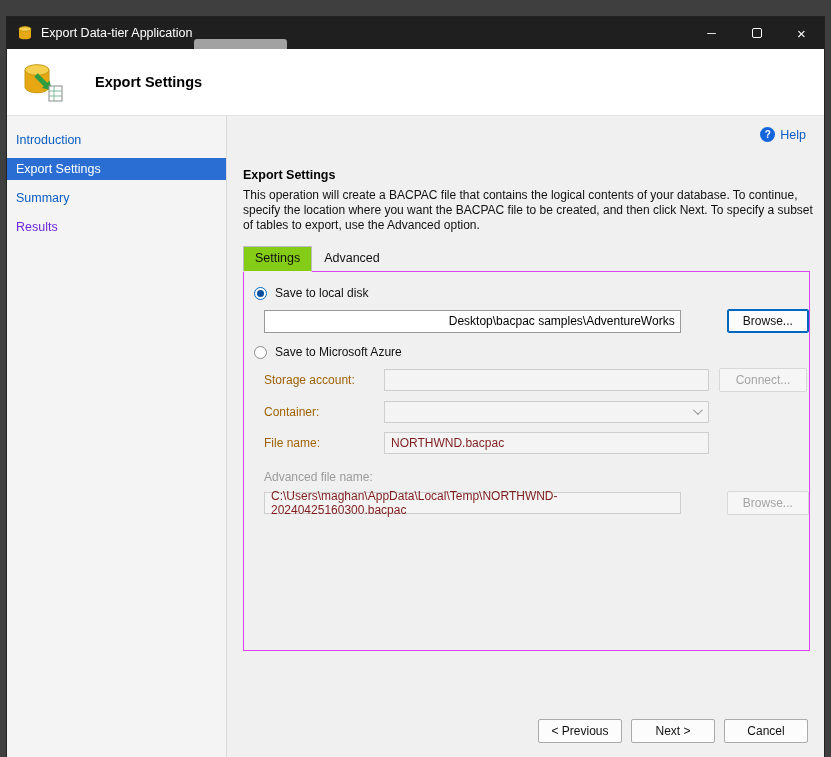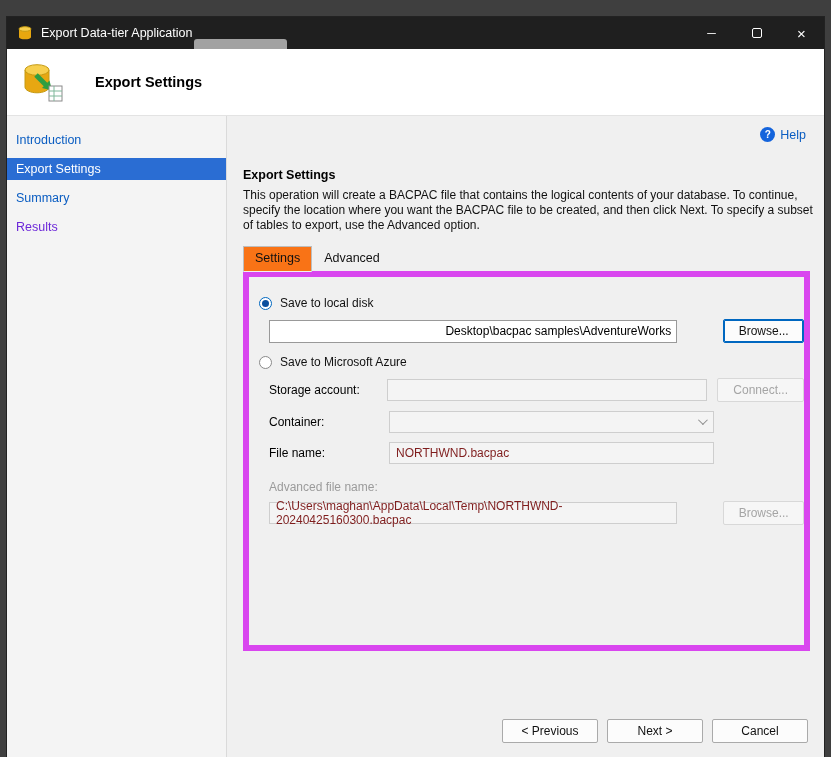--- a/index.html
+++ b/index.html
@@ -80,7 +80,7 @@
   .tabs { display: flex; position: relative; z-index: 2; }
   .tab { font-size: 12.5px; padding: 4px 11px 5px 11px; border: 1px solid transparent; }
   .tab.active {
-    background: #f97316; border: 1px solid #bdbdbd; border-bottom-color: #f0f0f0;
+    background: #84cc16; border: 1px solid #bdbdbd; border-bottom-color: #f0f0f0;
     margin-bottom: -1px;
   }
   .panel {

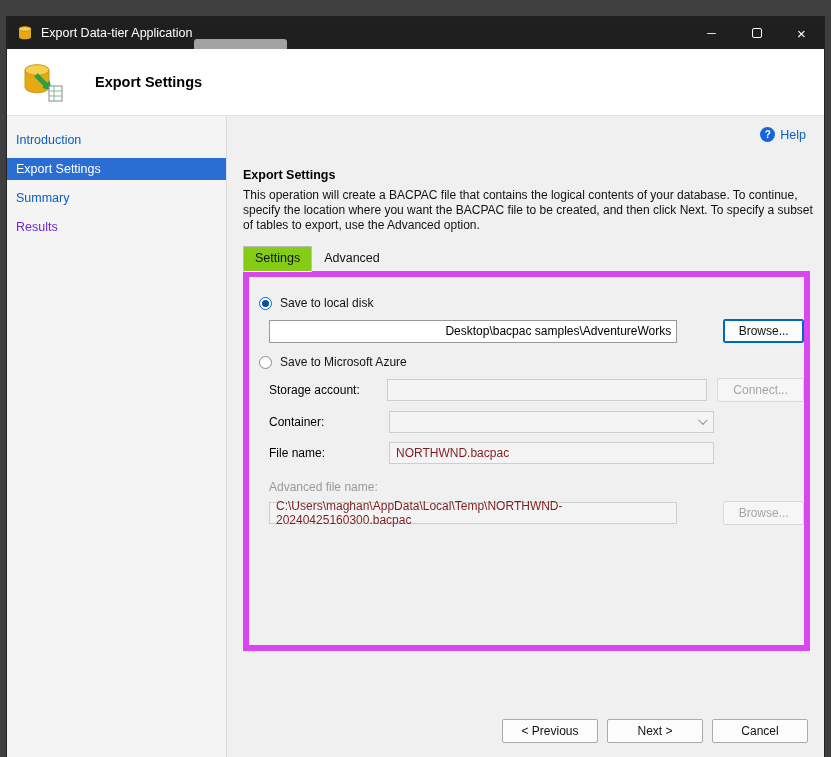--- a/index.html
+++ b/index.html
@@ -84,8 +84,8 @@
     margin-bottom: -1px;
   }
   .panel {
-    border: 6px solid #d946ef; height: 380px;
-    padding-top: 14px; background: #f0f0f0; position: relative; z-index: 1;
+    border: 1px solid #d946ef; height: 380px;
+    padding-top: 9px; background: #f0f0f0; position: relative; z-index: 1;
   }
   .row-radio { display: flex; align-items: center; gap: 8px; margin: 5px 0 9px 10px; font-size: 12px; }
   .radio {

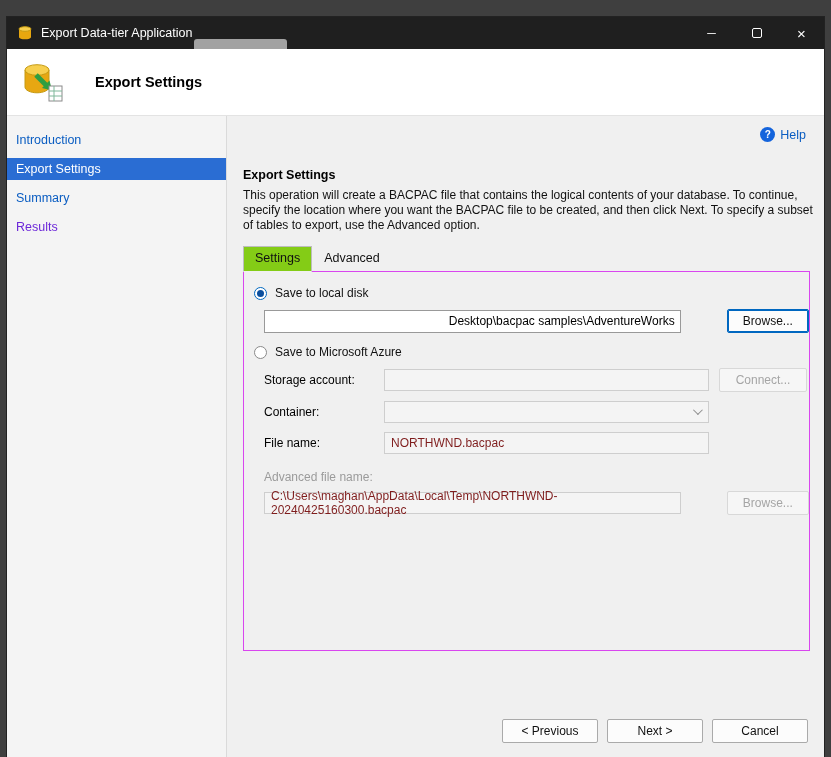--- a/index.html
+++ b/index.html
@@ -114,7 +114,7 @@
   .btn.disabled { color: #a5a5a5; background: #f6f6f6; border-color: #d8d8d8; }
   .gap-l { margin-left: 10px; }
   .form-row { display: flex; align-items: center; margin: 0 0 9px 20px; font-size: 12px; }
-  .form-label { width: 120px; color: #000000; }
+  .form-label { width: 120px; color: #a16207; }
   .dis-field {
     width: 325px; height: 22px;
     background: #f4f4f4; border: 1px solid #cecece;

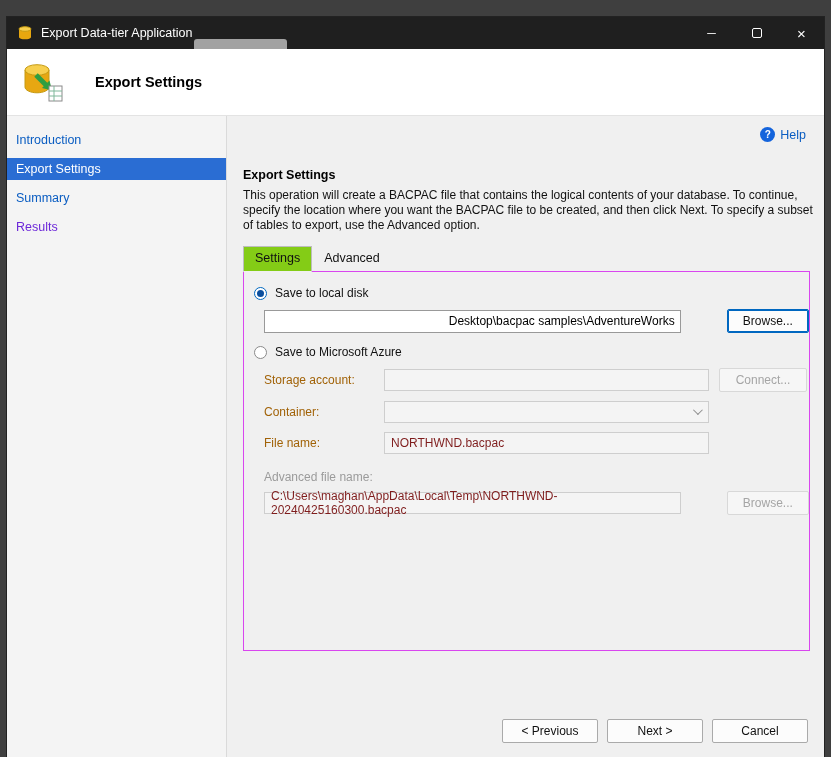--- a/index.html
+++ b/index.html
@@ -136,7 +136,7 @@
     display: flex; align-items: center; justify-content: flex-end;
     gap: 9px; padding-right: 16px;
   }
-  .btn.footer-btn { width: 96px; }
+  .btn.footer-btn { width: 84px; }
 </style>
 </head>
 <body>

